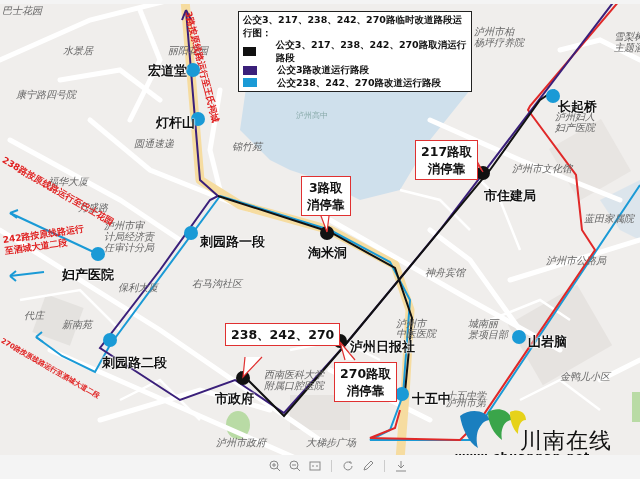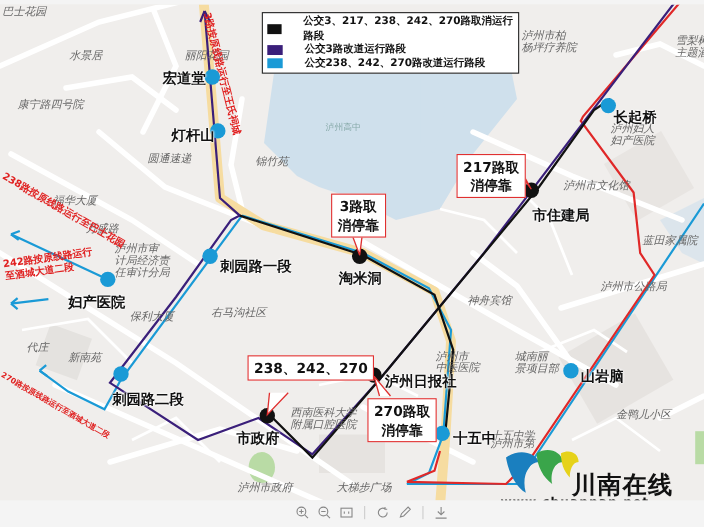--- a/index.html
+++ b/index.html
@@ -201,6 +201,7 @@
   </div>
 
   <div class="legend">
+    <div>公交3、217、238、242、270路临时改道路段运行图：</div>
     <div class="row">
       <span class="sw" style="background:#111111"></span>
       <span>公交3、217、238、242、270路取消运行路段</span>

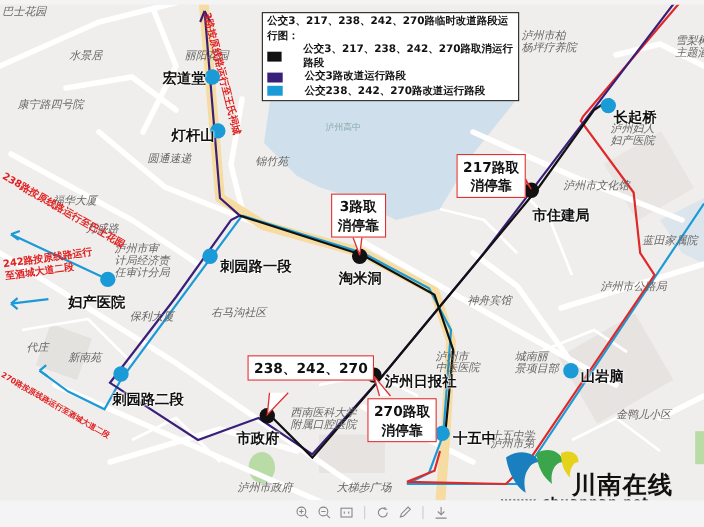--- a/index.html
+++ b/index.html
@@ -17,7 +17,7 @@
   .legend .row { display:flex; align-items:center;gap:17px; }
   .legend .sw { width:14px; height:9px; margin-right:3px; display:inline-block; }
   .brand { position:absolute; left:460px; top:402px; width:180px; height:60px; }
-  .brand-text { position:absolute; left:520px; top:422px; font-size:22px; font-weight:bold; color:#111; letter-spacing:1px; }
+  .brand-text { position:absolute; left:520px; top:422px; font-size:22px; font-weight:normal; color:#111; letter-spacing:1px; }
   .brand-url { position:absolute; left:455px; top:446px; font-size:11px; font-weight:bold; color:#111; letter-spacing:1px; }
   .toolbar { position:absolute; left:0; top:455px; width:640px; height:24px; background:#f4f4f4; }
   .tb-icons { position:absolute; left:268px; top:4px; display:flex; gap:6px; align-items:center; color:#888; font-size:11px; }

